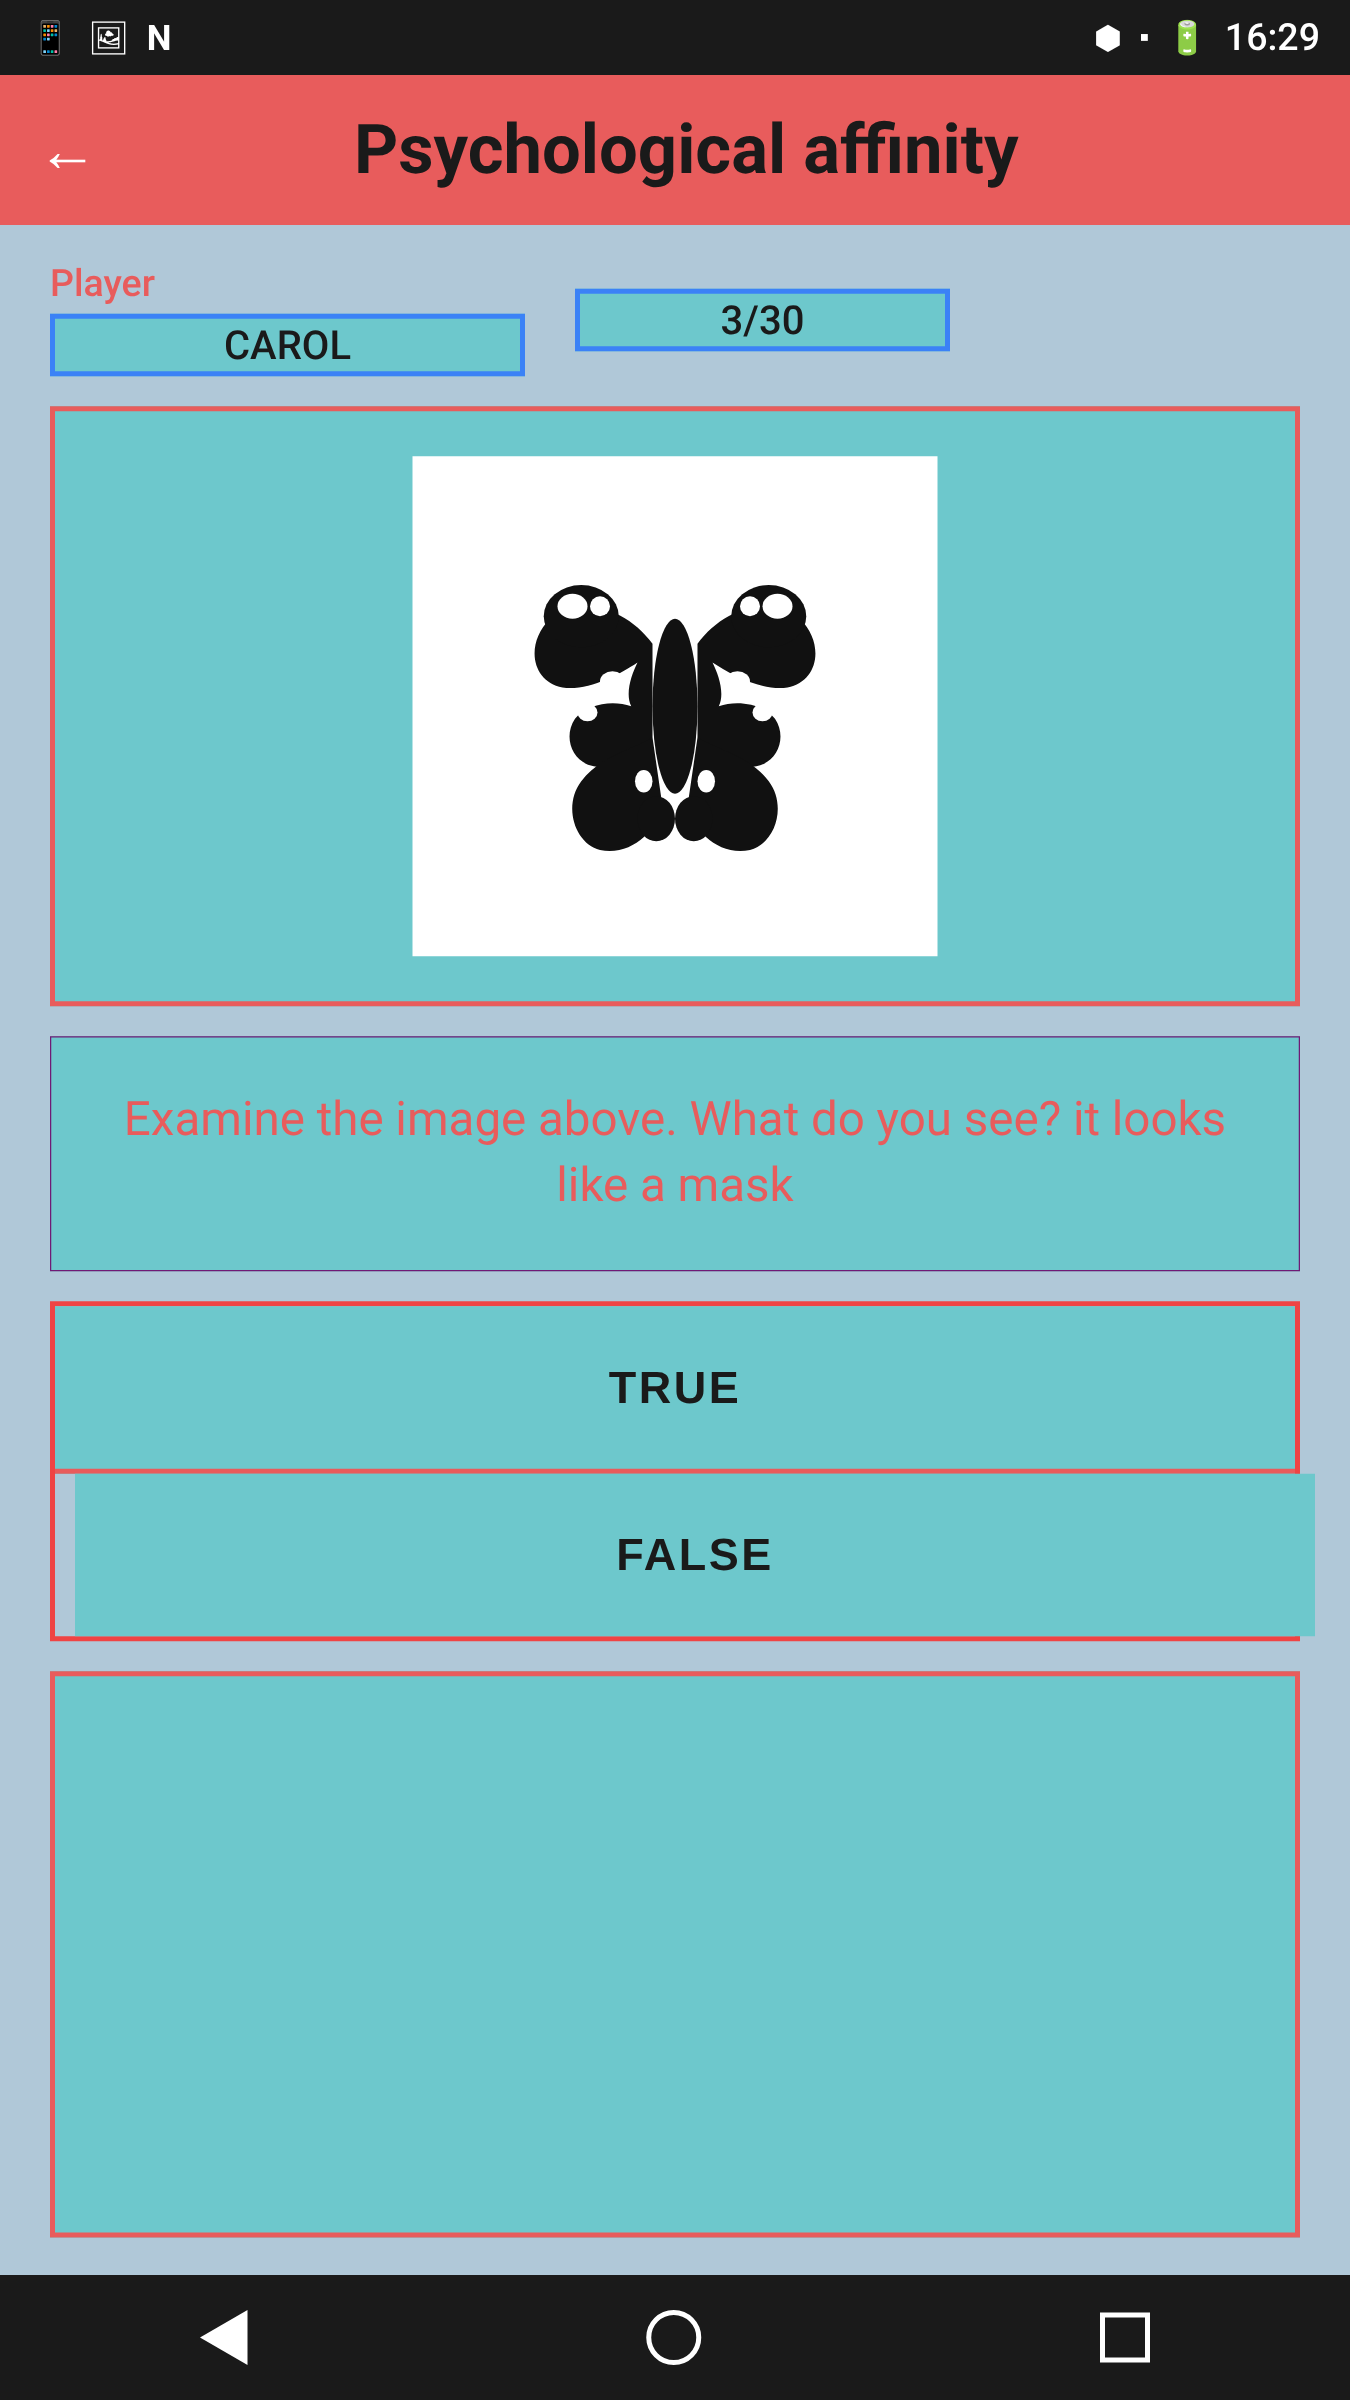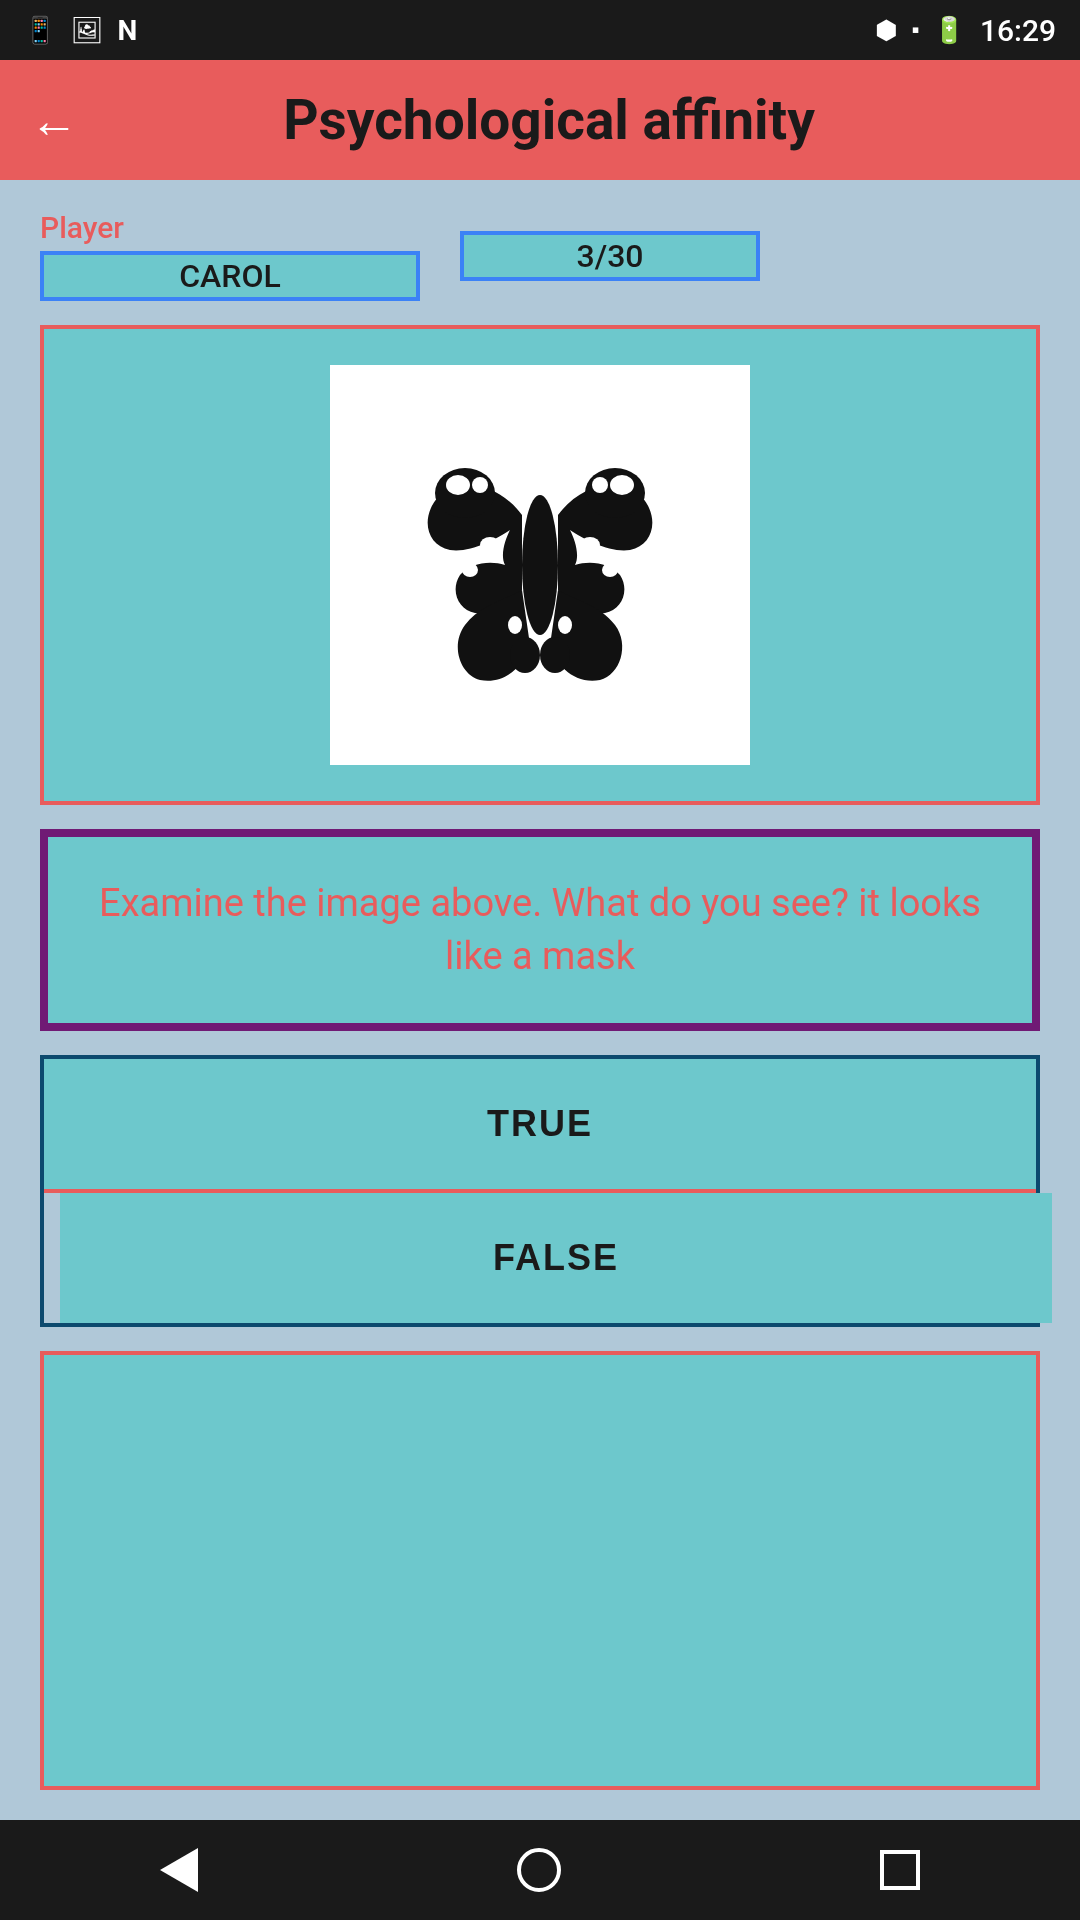--- a/index.html
+++ b/index.html
@@ -145,7 +145,7 @@
 
     
     .question-card {
-      border: 8px solid #701a75;
+      border: 1px solid #701a75;
       background: #6dc8cc;
       padding: 40px;
       display: flex;

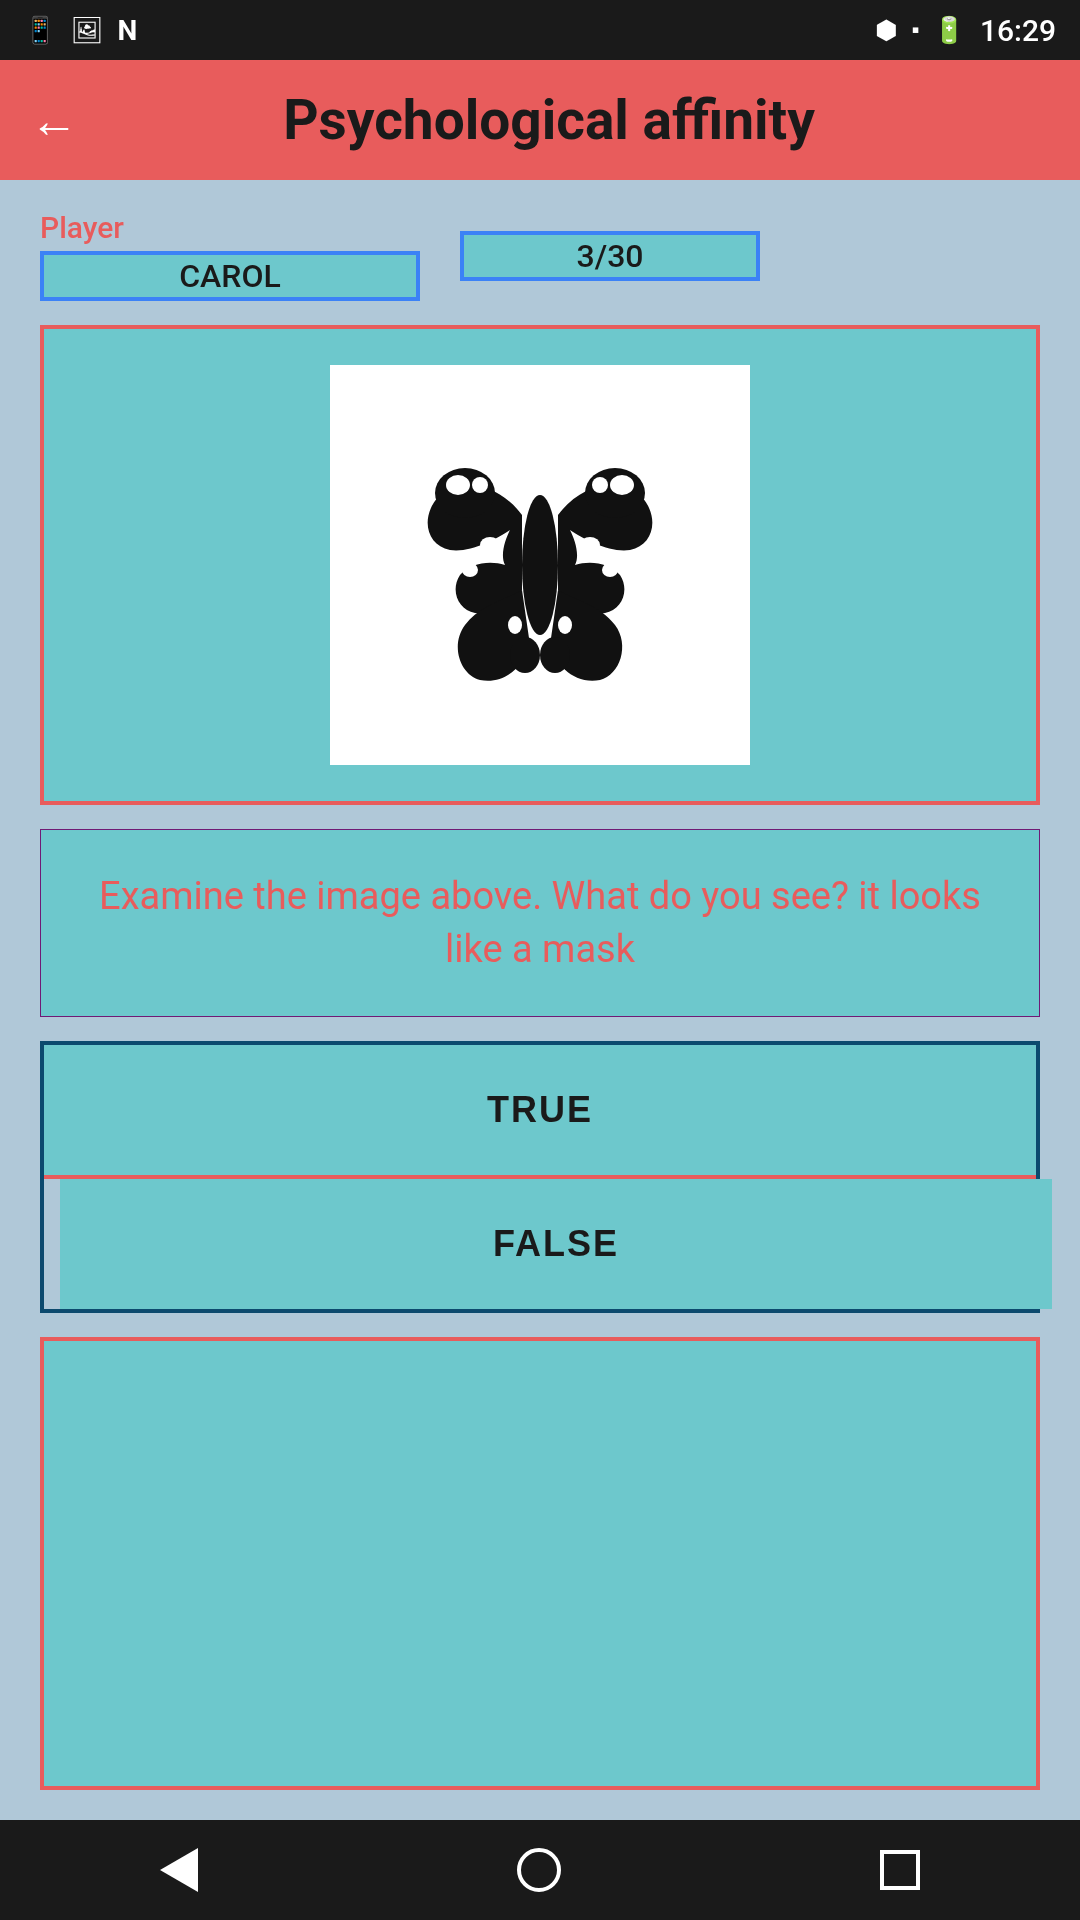--- a/index.html
+++ b/index.html
@@ -165,7 +165,7 @@
       display: flex;
       flex-direction: column;
       gap: 0;
-      border: 4px solid #0c4a6e;
+      border: 4px solid #ef4444;
       flex-shrink: 0;
     }
     .answer-button {

